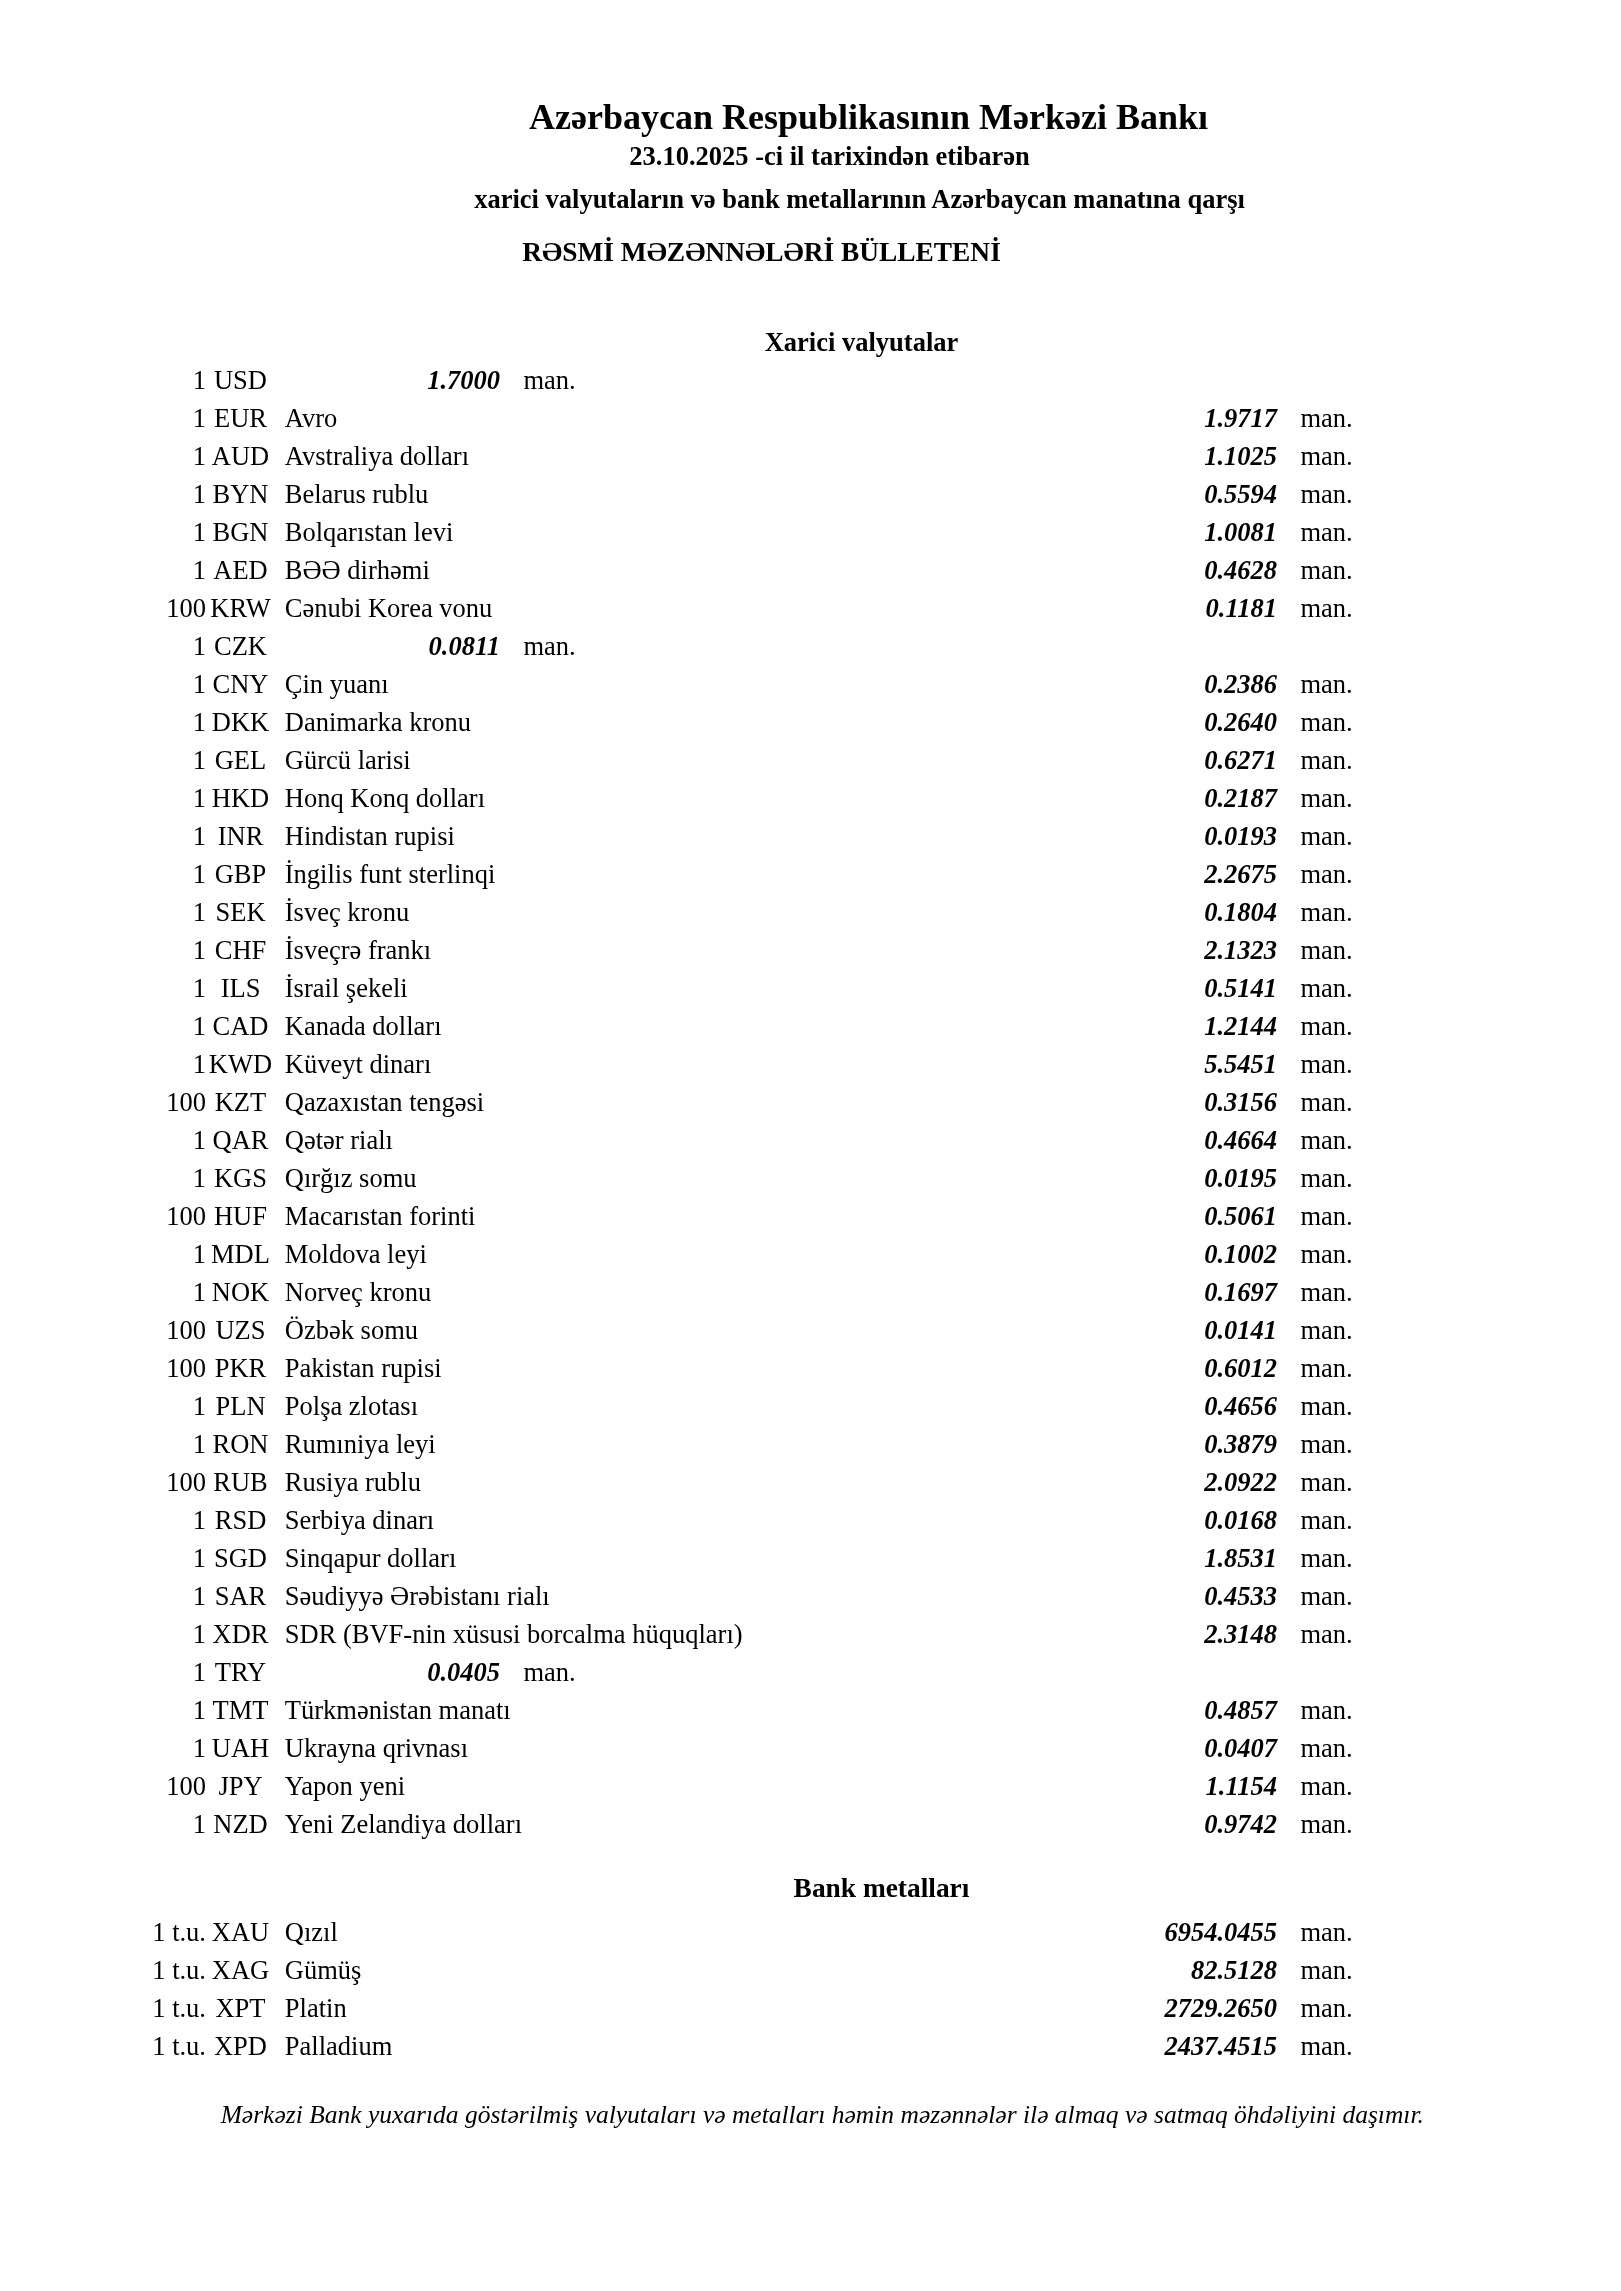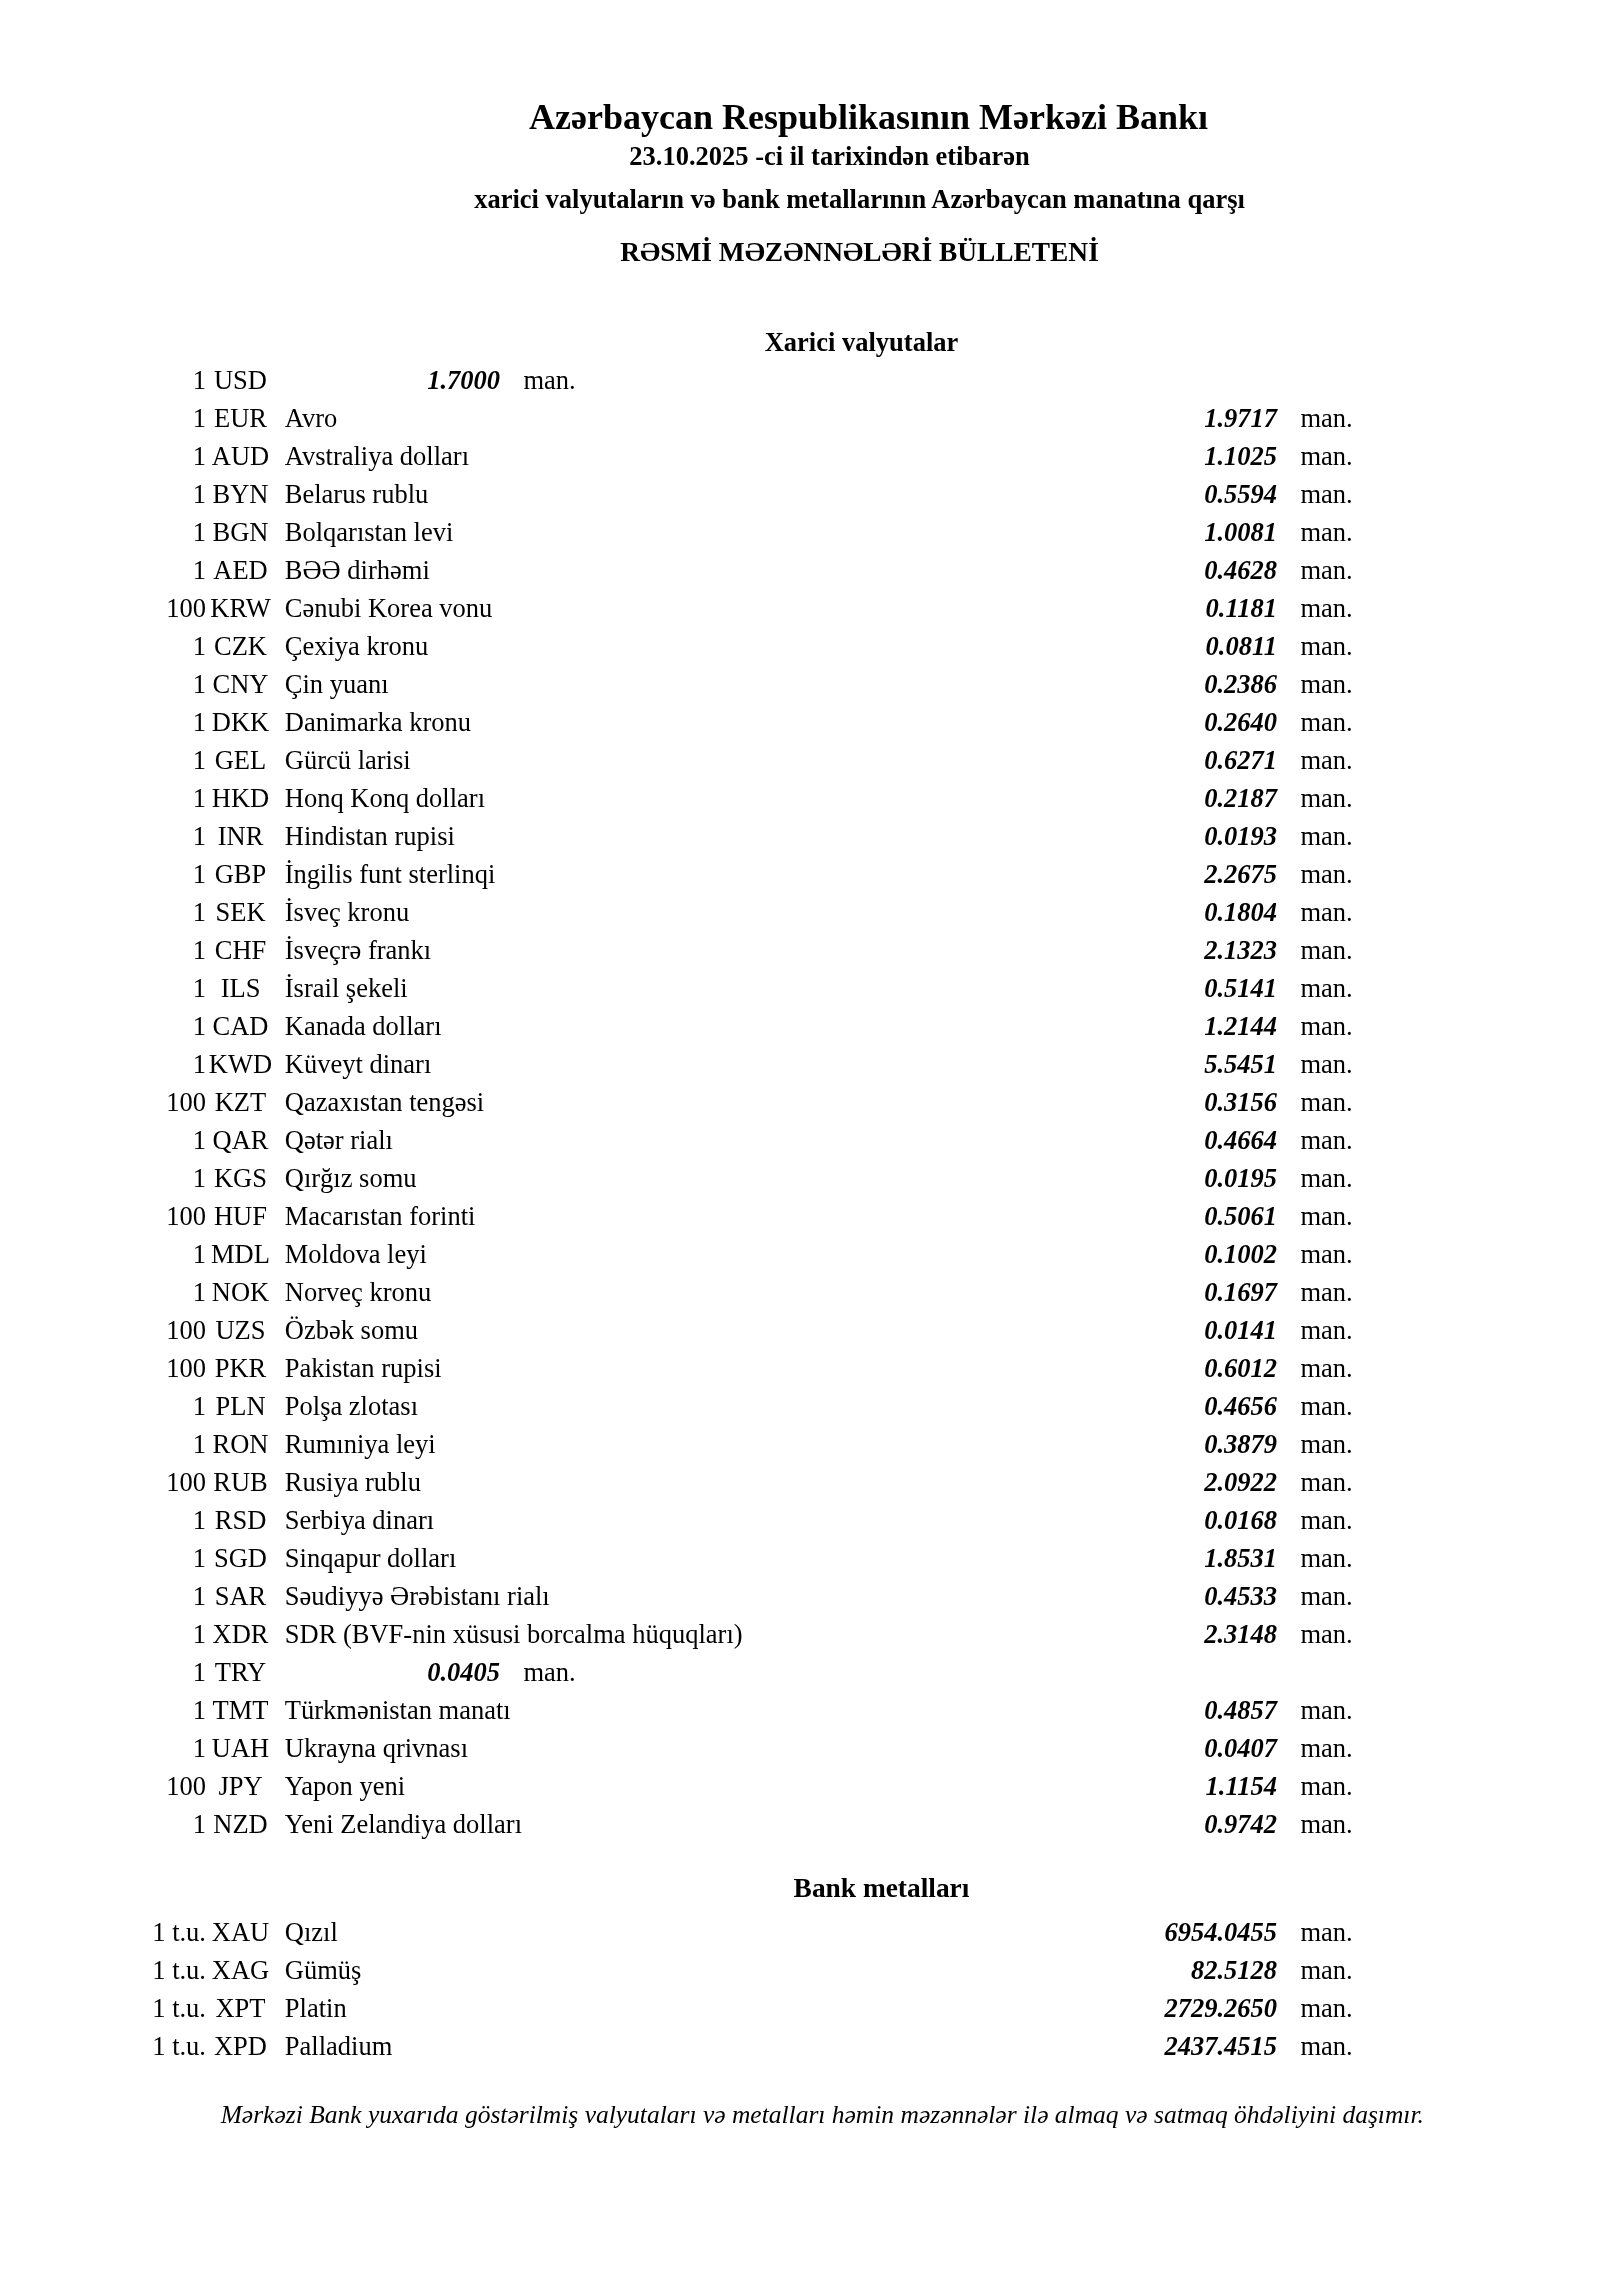--- a/index.html
+++ b/index.html
@@ -43,7 +43,6 @@
     top: 237px;
     font-size: 27.4px;
     font-weight: bold;
-    padding-left: 98px;
     width: calc(100% - 98px);
   }
   .section-title {

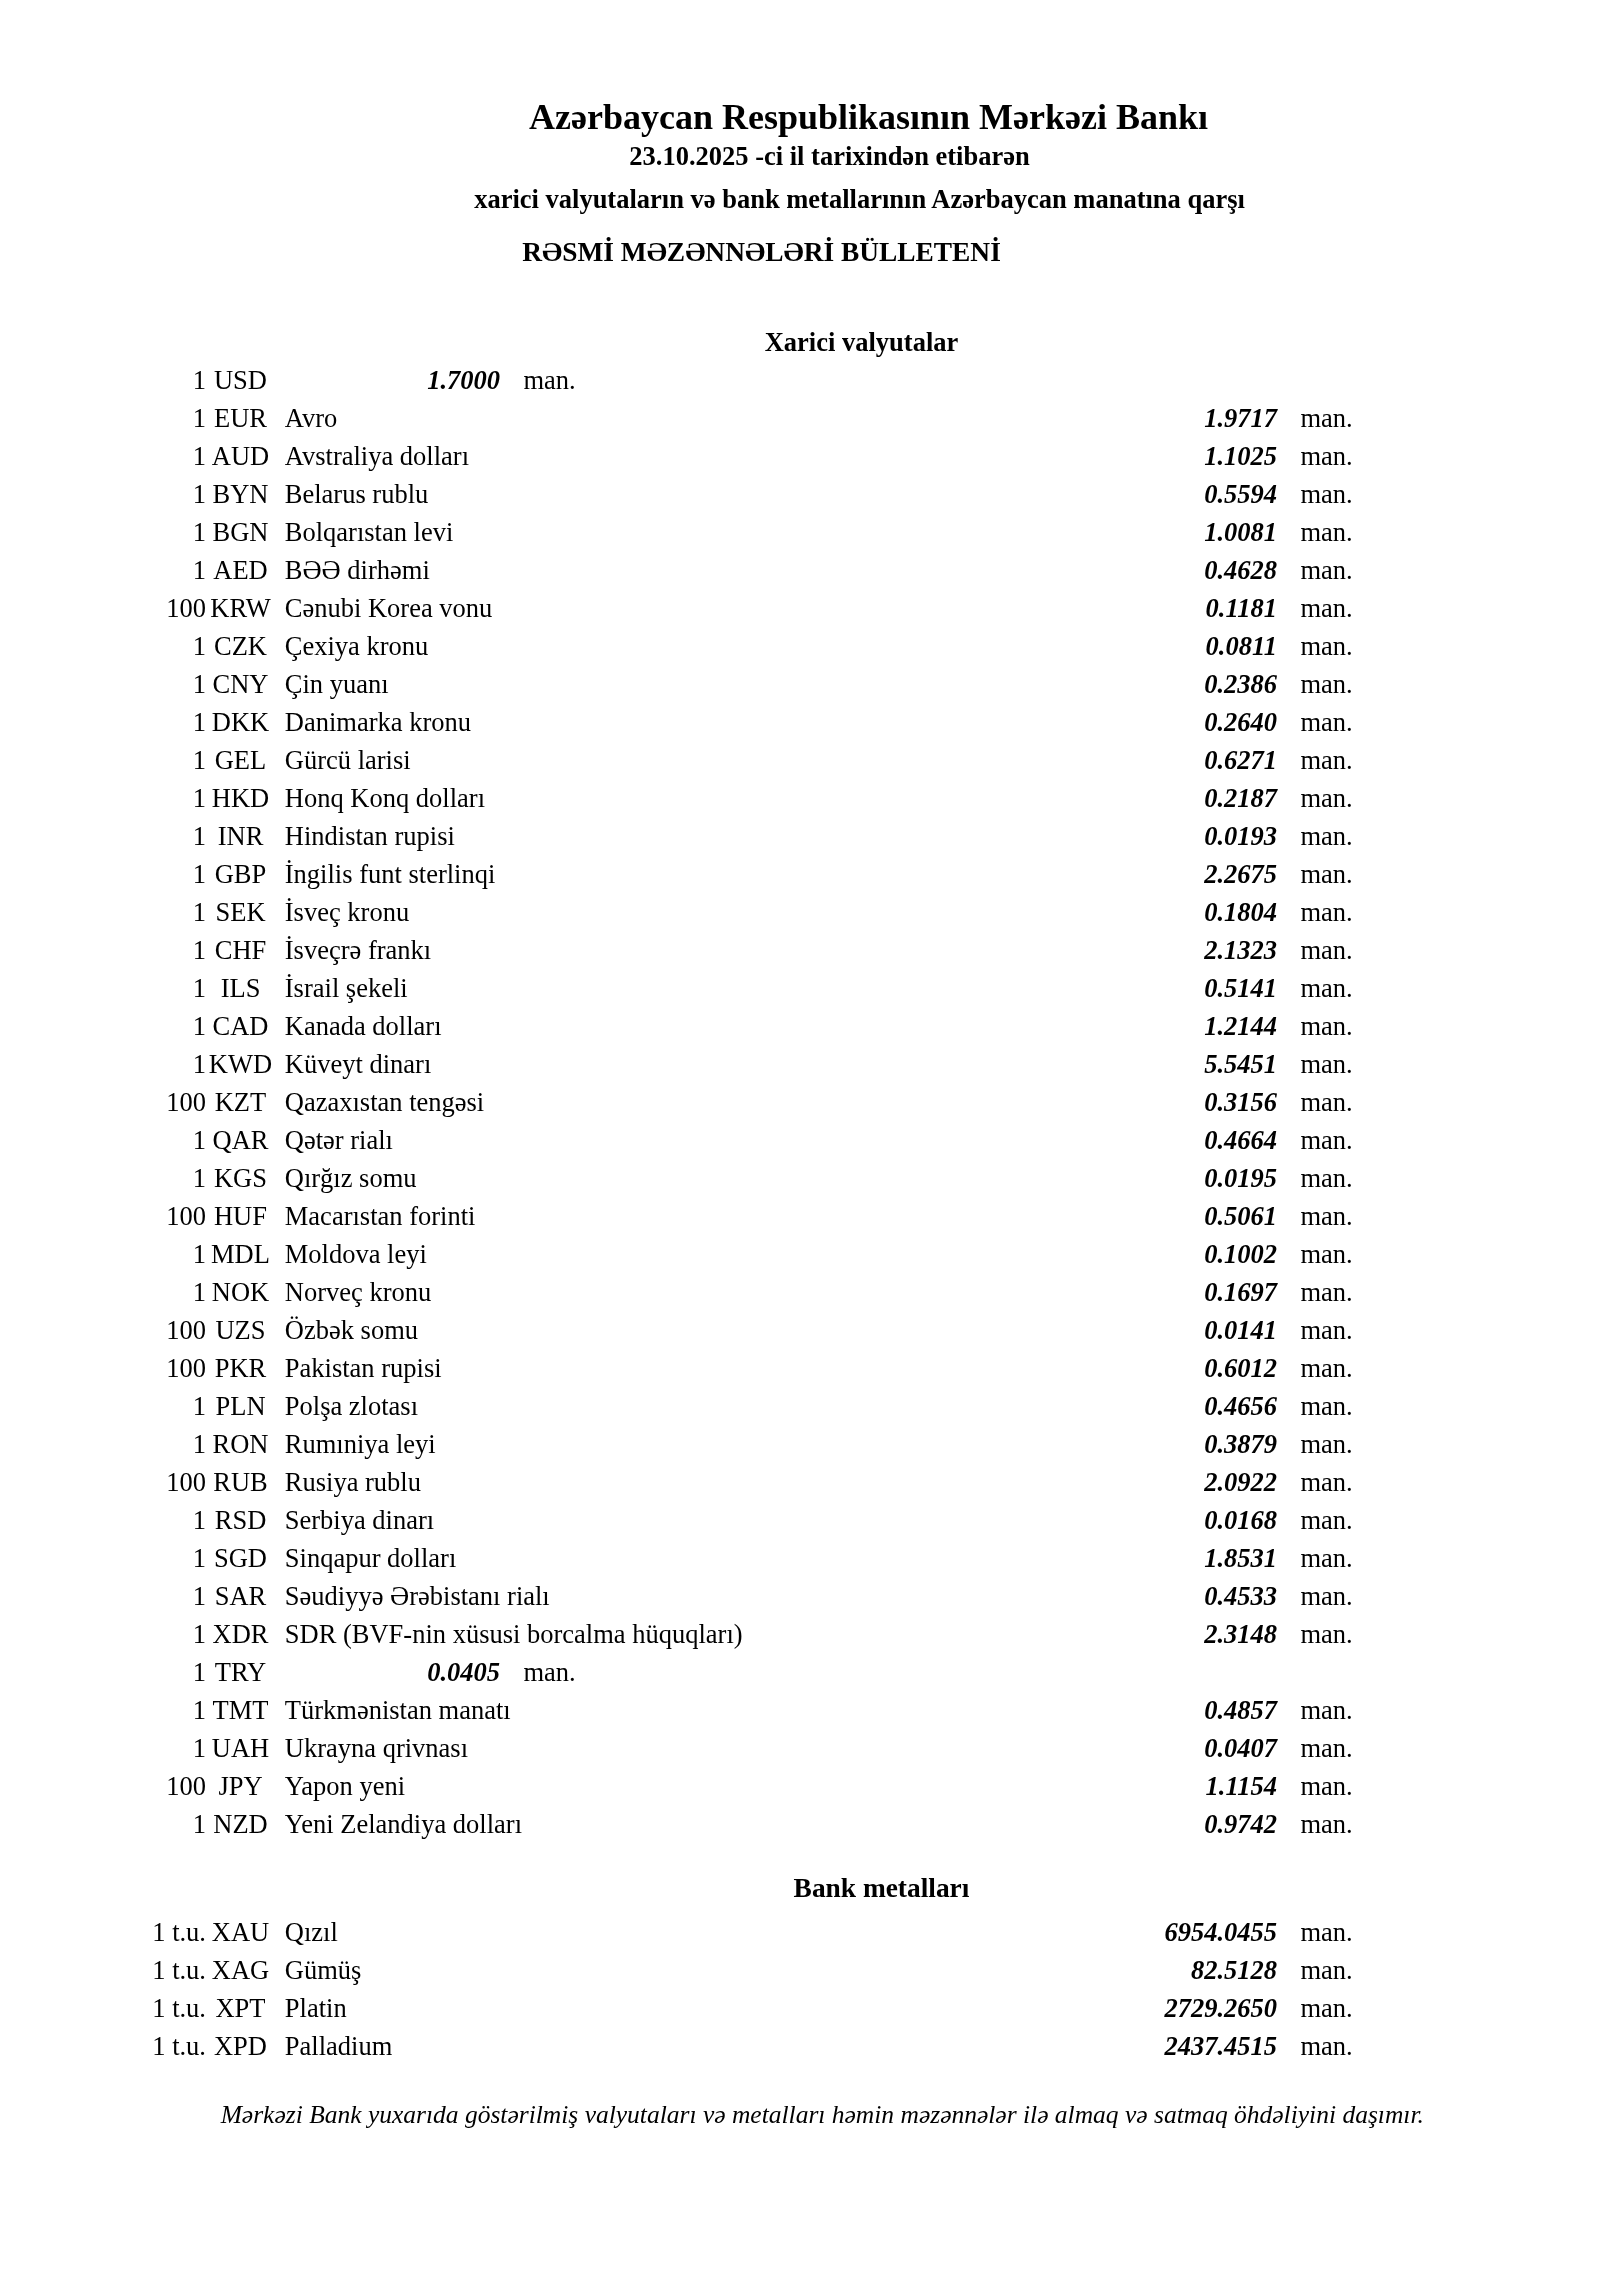--- a/index.html
+++ b/index.html
@@ -158,7 +158,6 @@
       <div class="trow">
         <span class="cell-qty">1</span>
         <span class="cell-code">CZK</span>
-        <span class="cell-name">Çexiya kronu</span>
         <span class="cell-rate">0.0811</span>
         <span class="cell-unit">man.</span>
       </div>

